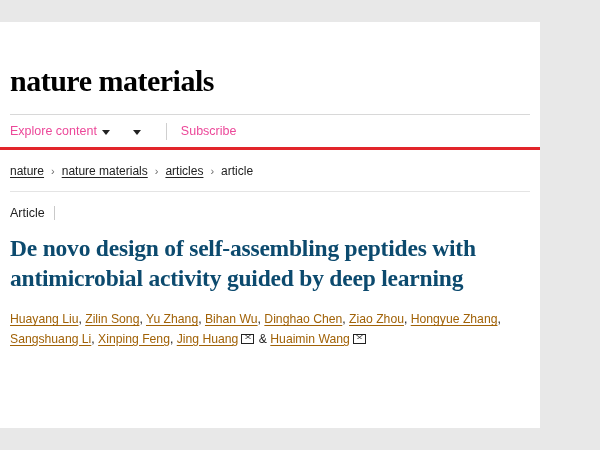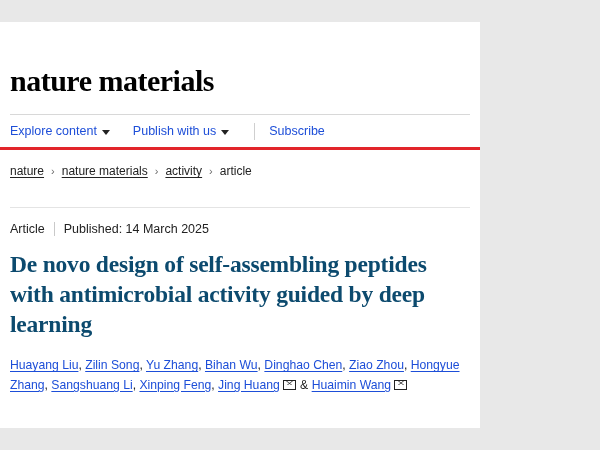--- a/index.html
+++ b/index.html
@@ -17,7 +17,7 @@
     position: absolute;
     left: 0;
     top: 22px;
-    width: 480px;
+    width: 540px;
     height: 406px;
     background: #ffffff;
     overflow: hidden;

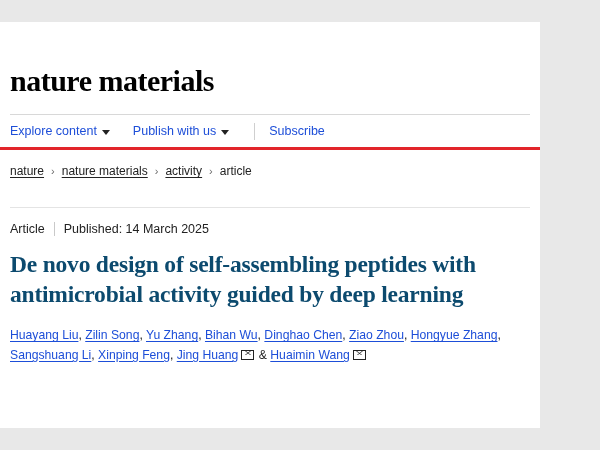--- a/index.html
+++ b/index.html
@@ -52,7 +52,7 @@
   .nav-item {
     font-family: "Liberation Sans", sans-serif;
     font-size: 12.5px;
-    color: #1d4ed8;
+    color: #ec4899;
     padding: 0 13px 0 0;
     margin-right: 10px;
     white-space: nowrap;

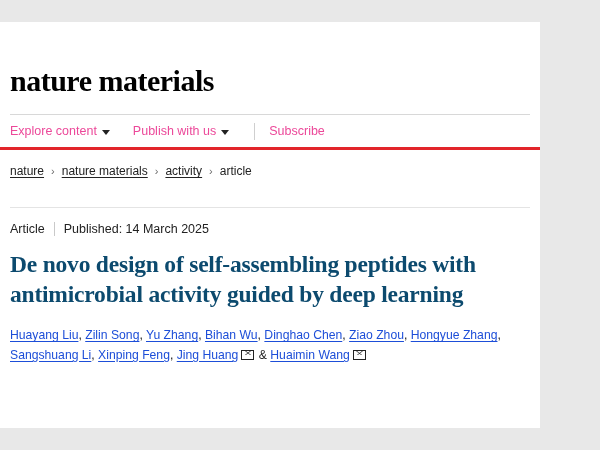--- a/index.html
+++ b/index.html
@@ -206,7 +206,6 @@
         <span class="caret"></span>
       </div>
       <div class="nav-item">
-        <span>Publish with us</span>
         <span class="caret"></span>
       </div>
       <div class="nav-sep"></div>

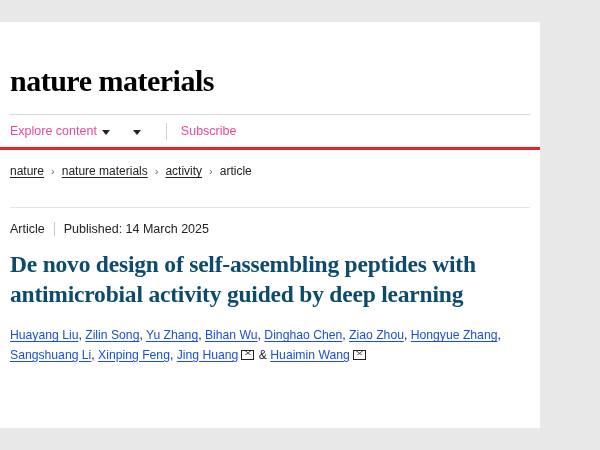--- a/index.html
+++ b/index.html
@@ -90,7 +90,7 @@
     font-size: 12px;
     color: #222222;
     padding-top: 14px;
-    padding-bottom: 29px;
+    padding-bottom: 13px;
     display: flex;
     align-items: center;
     gap: 7px;

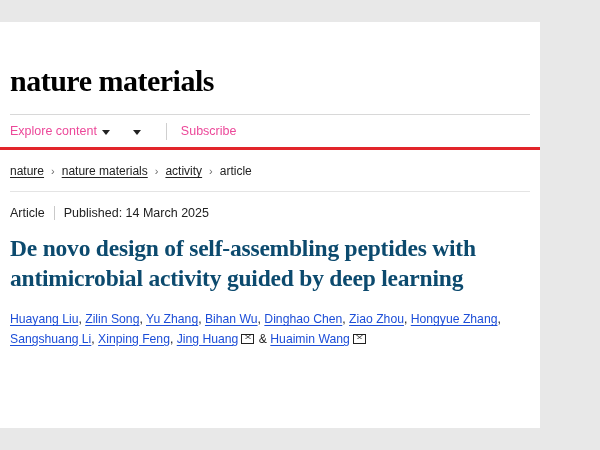--- a/index.html
+++ b/index.html
@@ -223,7 +223,7 @@
       <span class="crumb-arrow">›</span>
       <a>nature materials</a>
       <span class="crumb-arrow">›</span>
-      <a>activity</a>
+      <a>articles</a>
       <span class="crumb-arrow">›</span>
       <span class="crumb-current">article</span>
     </div>

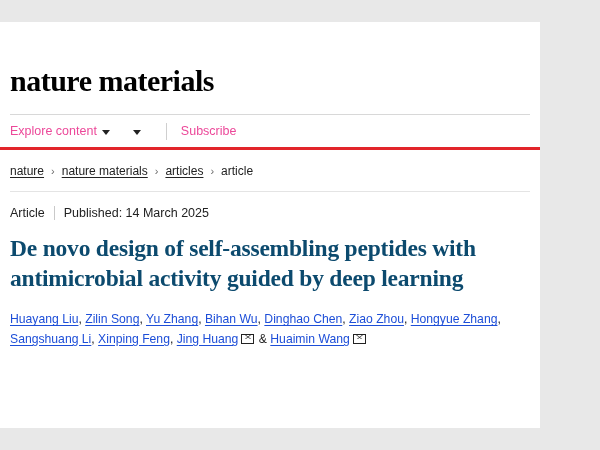--- a/index.html
+++ b/index.html
@@ -231,7 +231,6 @@
     <div class="meta">
       <span>Article</span>
       <span class="meta-divider"></span>
-      <span>Published: 14 March 2025</span>
     </div>
 
     <h1 class="article-title">De novo design of self-assembling peptides with antimicrobial activity guided by deep learning</h1>

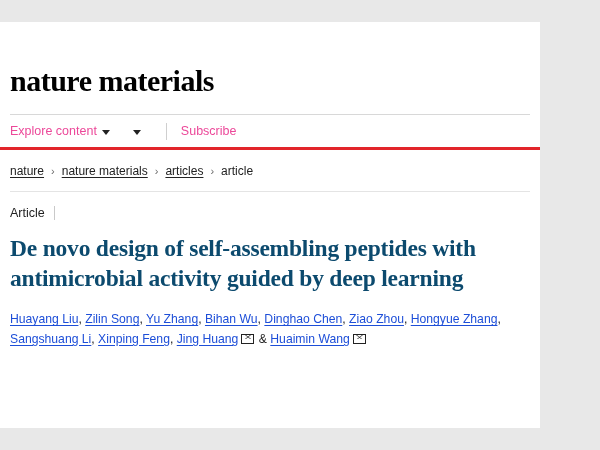--- a/index.html
+++ b/index.html
@@ -147,7 +147,7 @@
     margin-top: 17px;
   }
   .authors a {
-    color: #1d4ed8;
+    color: #a16207;
     text-decoration: underline;
     text-underline-offset: 2px;
     cursor: pointer;

